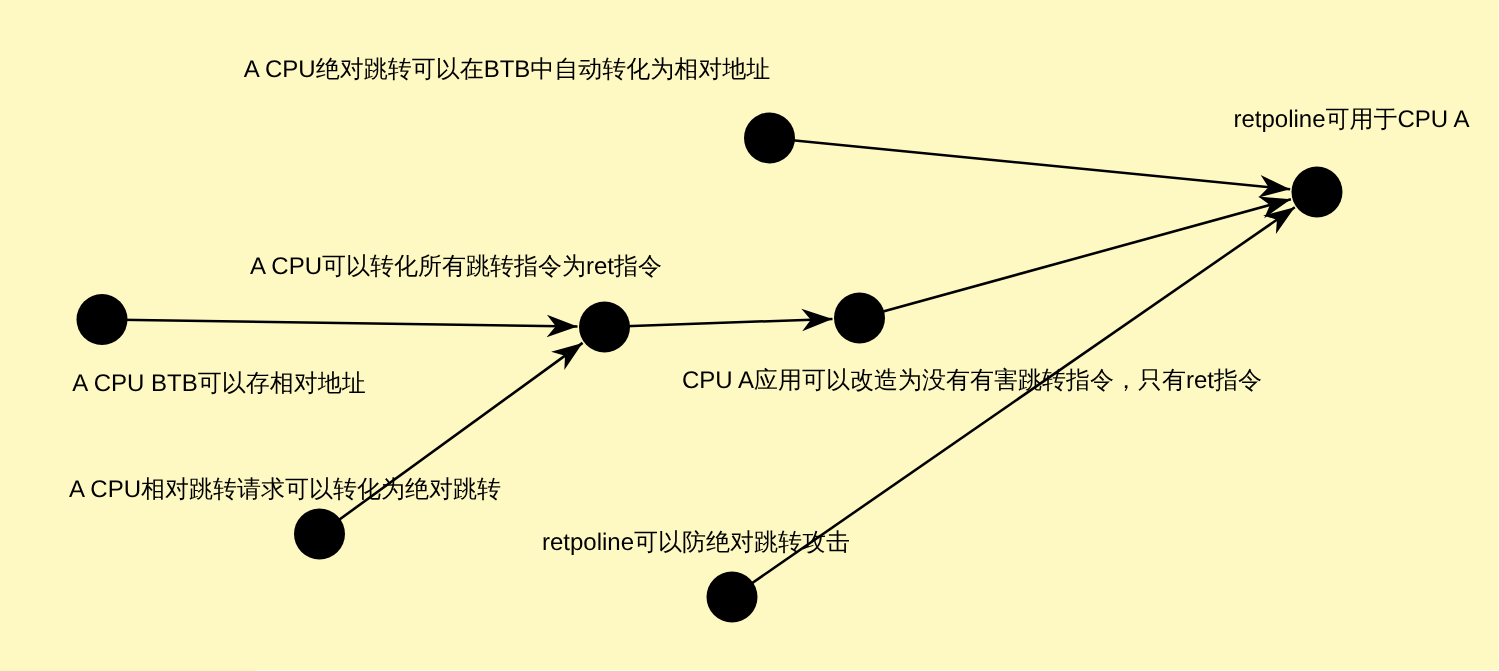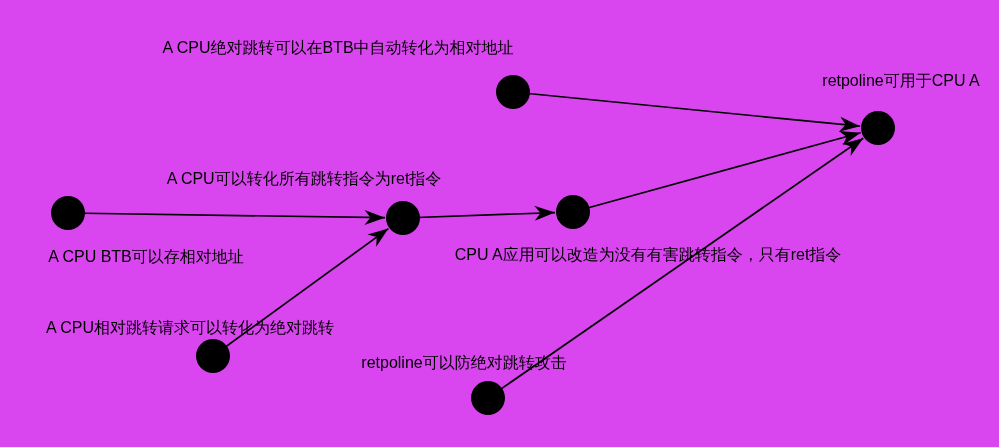--- a/index.html
+++ b/index.html
@@ -14,7 +14,7 @@
     position: relative;
     width: 999px;
     height: 447px;
-    background: #d946ef;
+    background: #fef9c3;
     overflow: hidden;
   }
   svg { display: block; }

